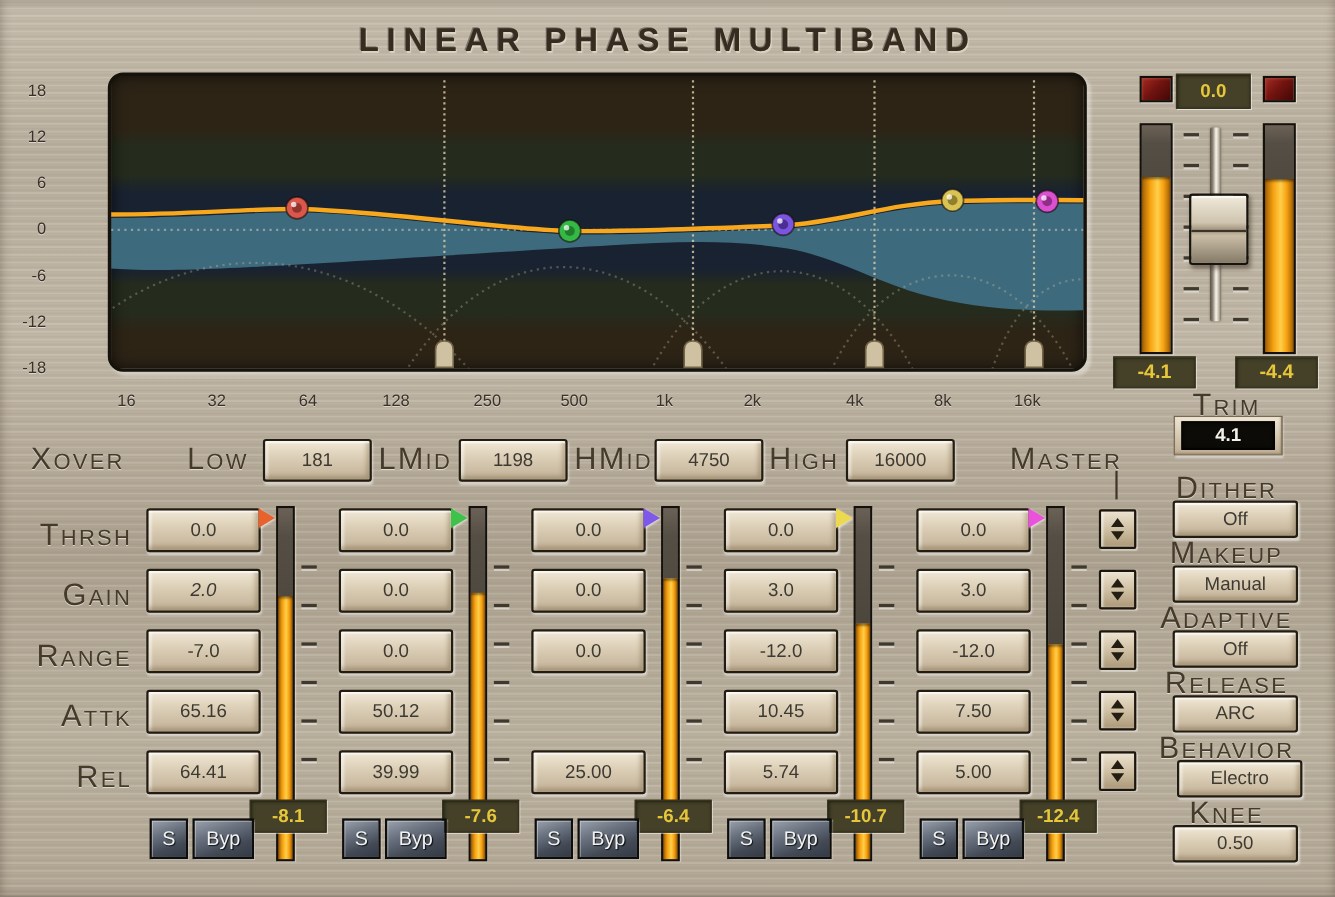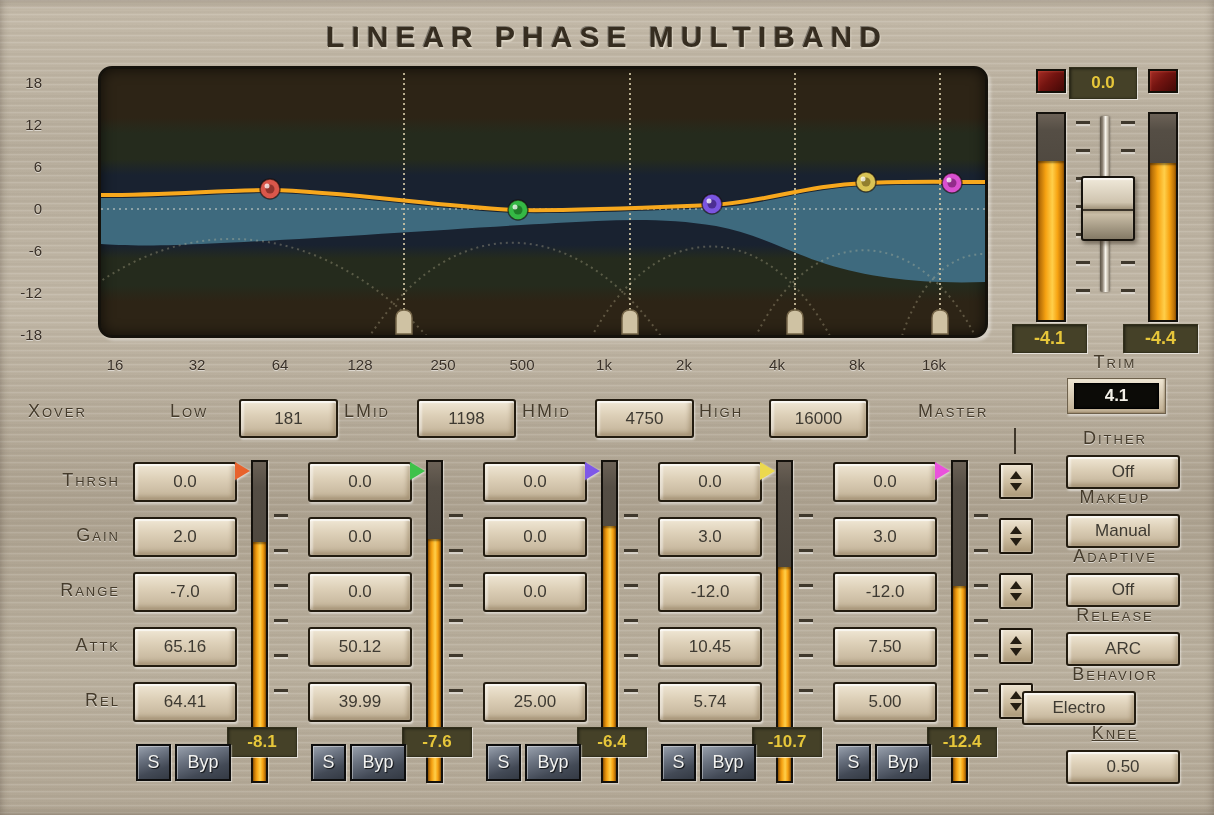--- a/index.html
+++ b/index.html
@@ -19,7 +19,7 @@
   }
   .lbl{
     position:absolute;font-variant:small-caps;letter-spacing:2px;
-    font-size:18px;color:#453b2b;white-space:nowrap;
+    font-size:28px;color:#453b2b;white-space:nowrap;
     text-shadow:0 1px 0 rgba(255,255,255,.55);
   }
   .axis-lbl{

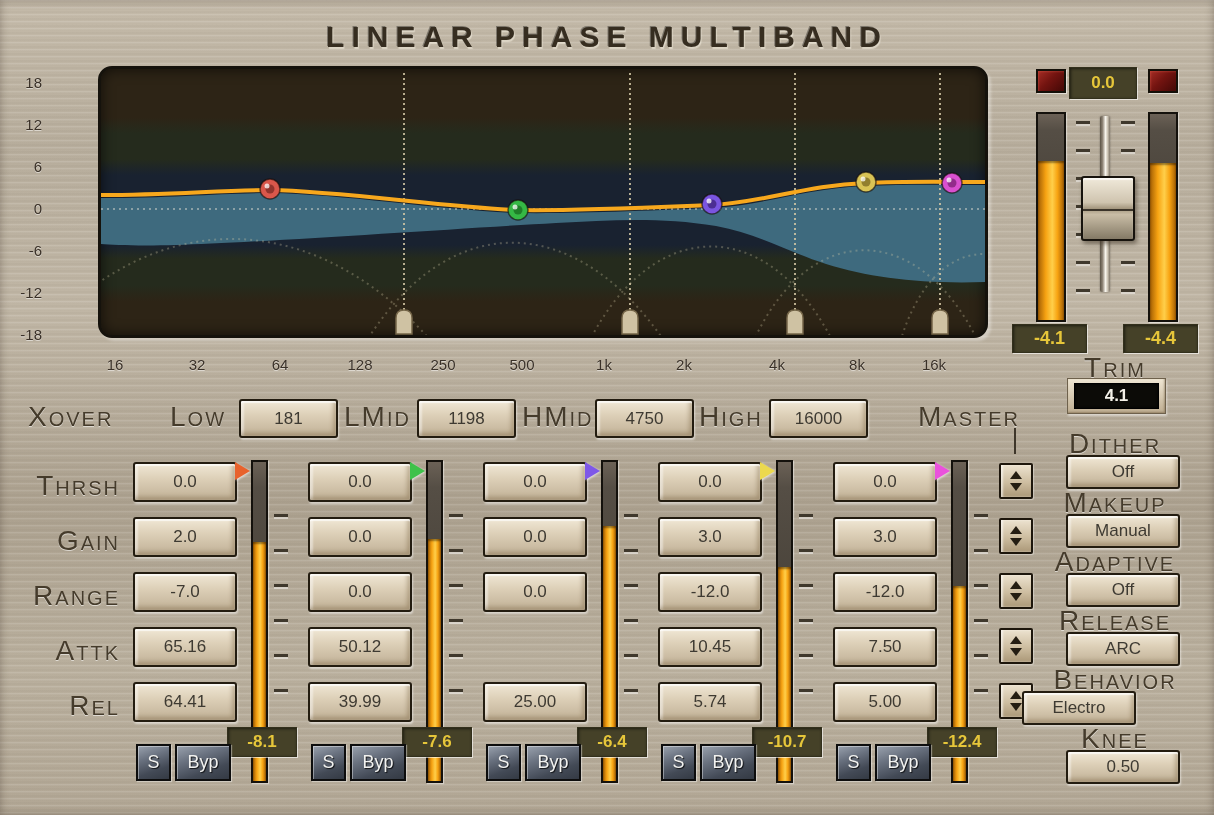--- a/index.html
+++ b/index.html
@@ -261,7 +261,7 @@
   <div class="lbl" style="left:10px;top:690px;width:110px;text-align:right;">Rel</div>
 
   <div class="val-btn" style="left:133px;top:462px;width:100px;height:36px;">0.0</div>
-  <div class="val-btn" style="left:133px;top:517px;width:100px;height:36px;">2.0</div>
+  <div class="val-btn" style="left:133px;top:517px;width:100px;height:36px;font-style:italic;">2.0</div>
   <div class="val-btn" style="left:133px;top:572px;width:100px;height:36px;">-7.0</div>
   <div class="val-btn" style="left:133px;top:627px;width:100px;height:36px;">65.16</div>
   <div class="val-btn" style="left:133px;top:682px;width:100px;height:36px;">64.41</div>

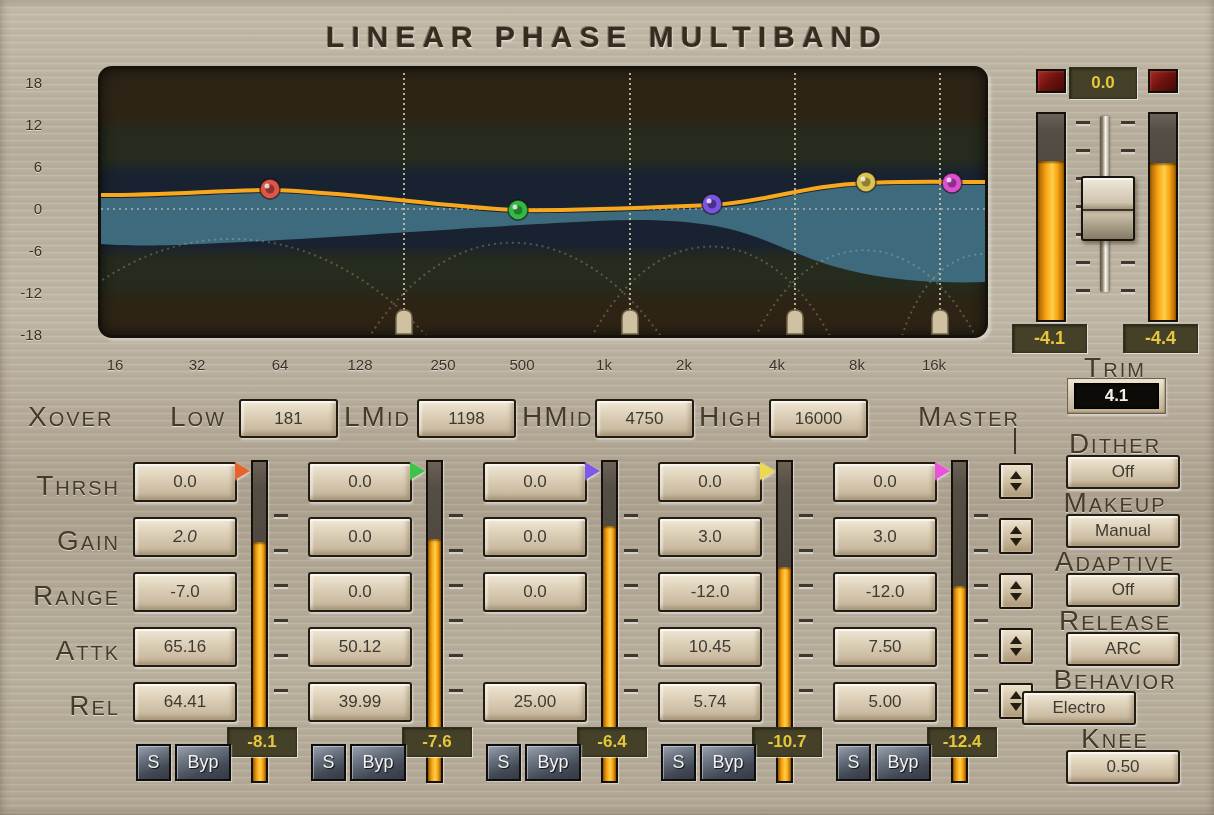--- a/index.html
+++ b/index.html
@@ -384,7 +384,7 @@
   <div class="lbl ctr" style="left:1050px;top:605px;width:130px;">Release</div>
   <div class="val-btn" style="left:1066px;top:632px;width:110px;height:30px;">ARC</div>
   <div class="lbl ctr" style="left:1050px;top:664px;width:130px;">Behavior</div>
-  <div class="val-btn" style="left:1022px;top:691px;width:110px;height:30px;">Electro</div>
+  <div class="val-btn" style="left:1070px;top:691px;width:110px;height:30px;">Electro</div>
   <div class="lbl ctr" style="left:1050px;top:723px;width:130px;text-decoration:underline;">Knee</div>
   <div class="val-btn" style="left:1066px;top:750px;width:110px;height:30px;">0.50</div>
 

